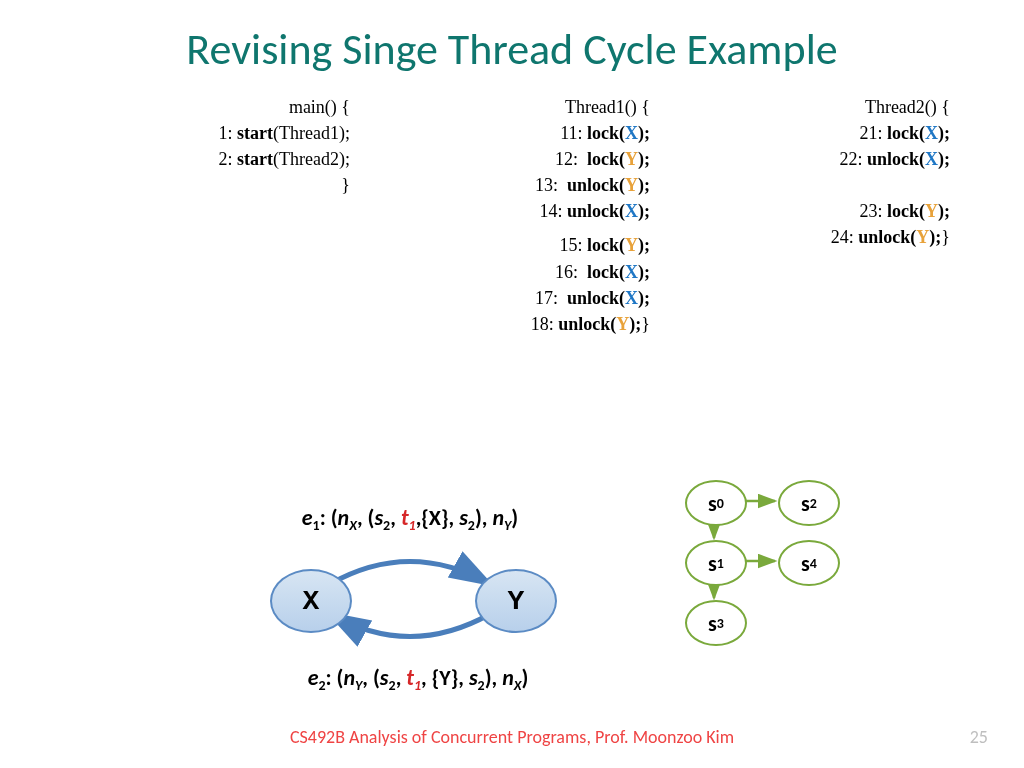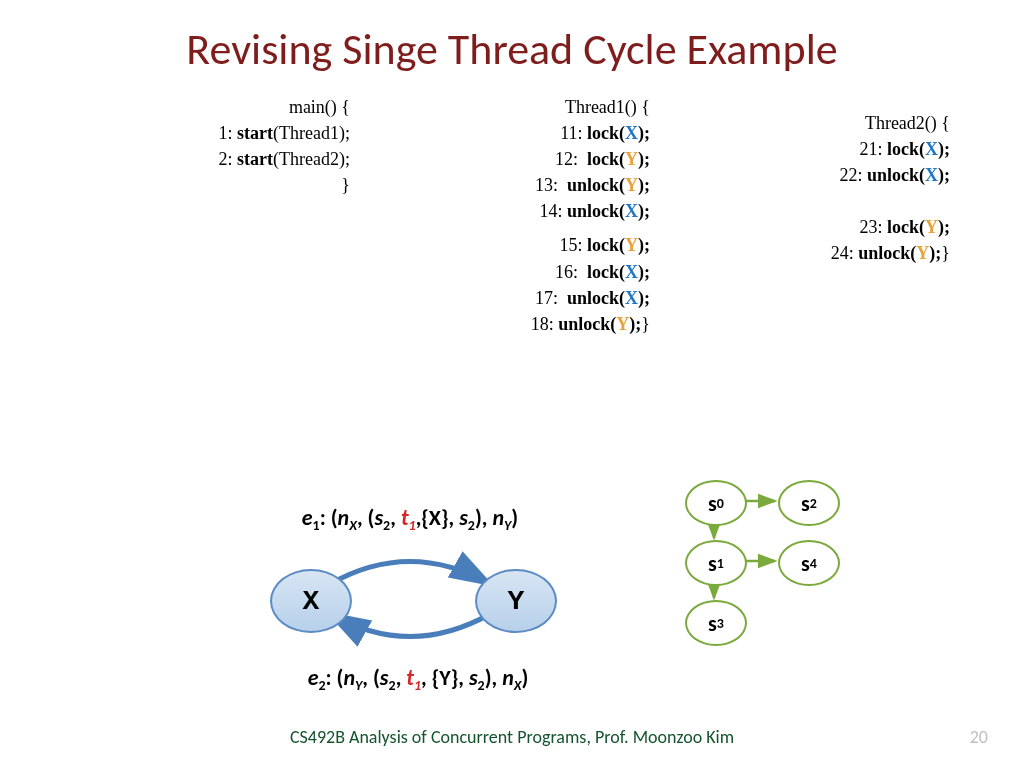--- a/index.html
+++ b/index.html
@@ -16,7 +16,7 @@
     font-size: 44px;
     text-align: center;
     margin-top: 22px;
-    color: #7f1d1d;
+    color: #0f766e;
     font-weight: 400;
   }
   .columns {

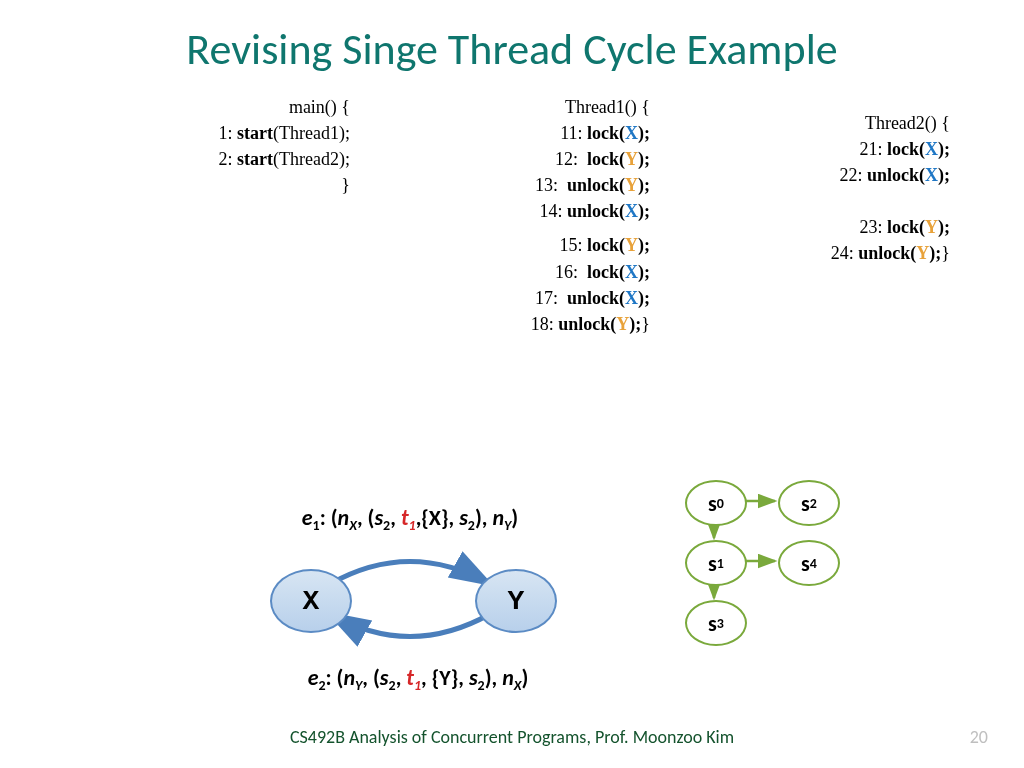--- a/index.html
+++ b/index.html
@@ -35,7 +35,7 @@
   }
   .col1 { flex: 0 0 300px; }
   .col2 { flex: 0 0 280px; }
-  .col3 { flex: 0 0 280px; margin-top: 16px; }
+  .col3 { flex: 0 0 280px; }
   .bold { font-weight: bold; }
   .x { color: #1f77c5; font-weight: bold; }
   .y { color: #e8a23a; font-weight: bold; }

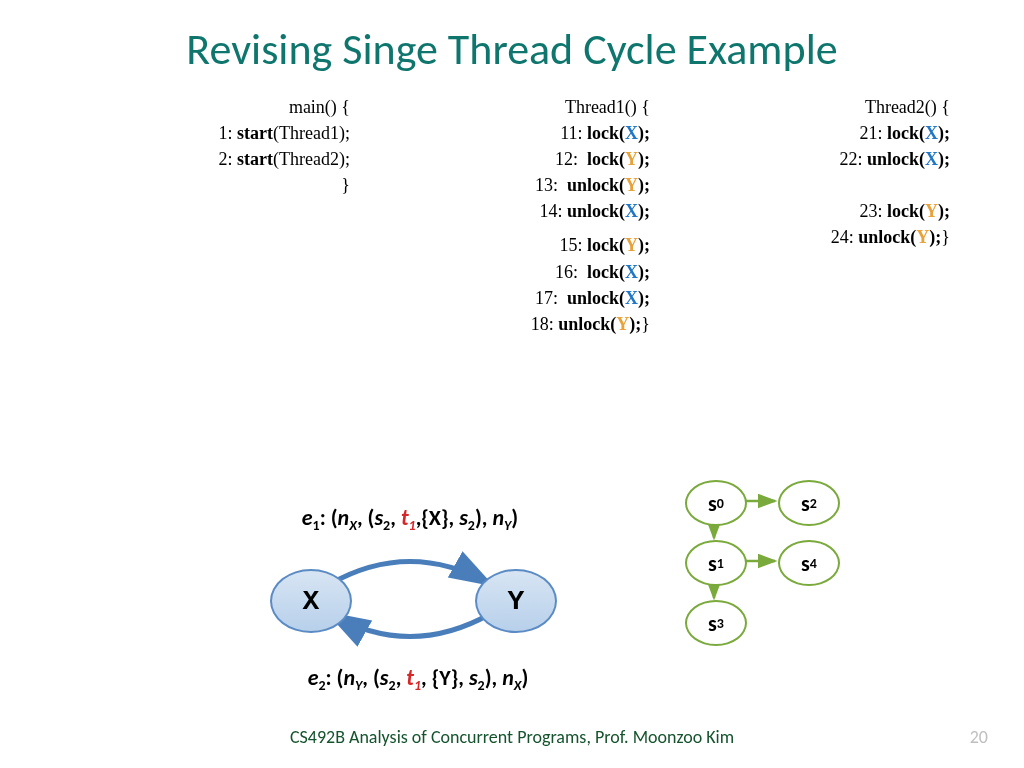--- a/index.html
+++ b/index.html
@@ -99,7 +99,7 @@
     width: 100%;
     text-align: center;
     font-size: 18px;
-    color: #14532d;
+    color: #ef4444;
   }
   .page-num {
     position: absolute;

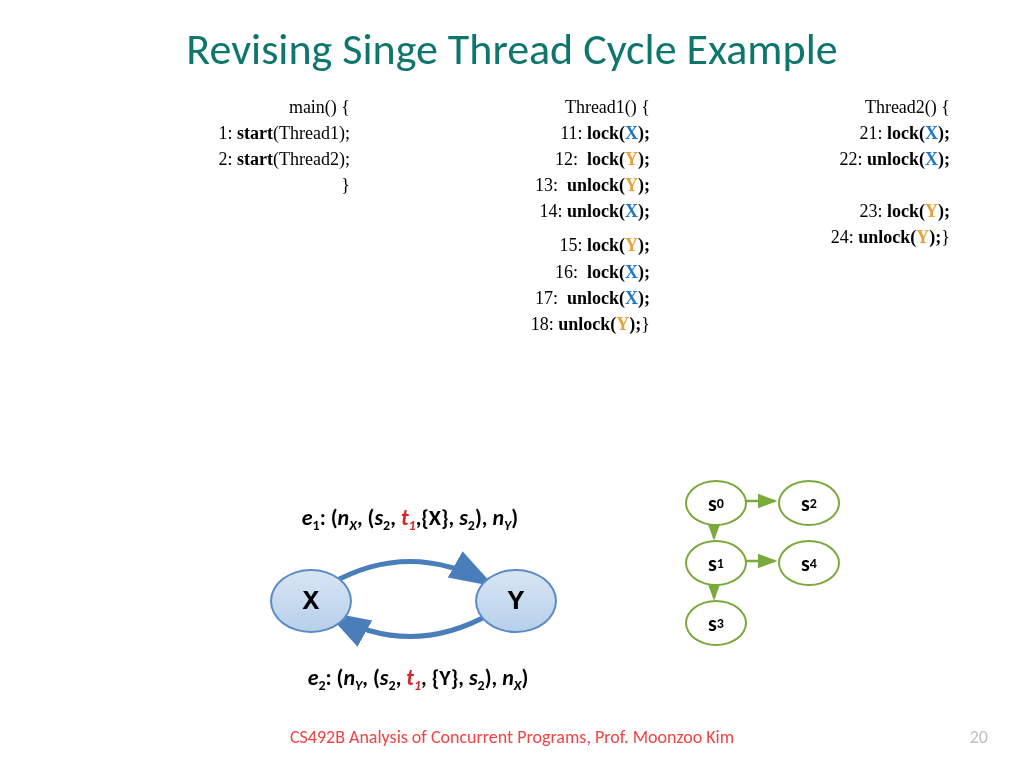--- a/index.html
+++ b/index.html
@@ -197,6 +197,6 @@
 </div>
 
 <div class="footer">CS492B Analysis of Concurrent Programs, Prof. Moonzoo Kim</div>
-<div class="page-num">20</div>
+<div class="page-num">25</div>
 
 </body></html>

